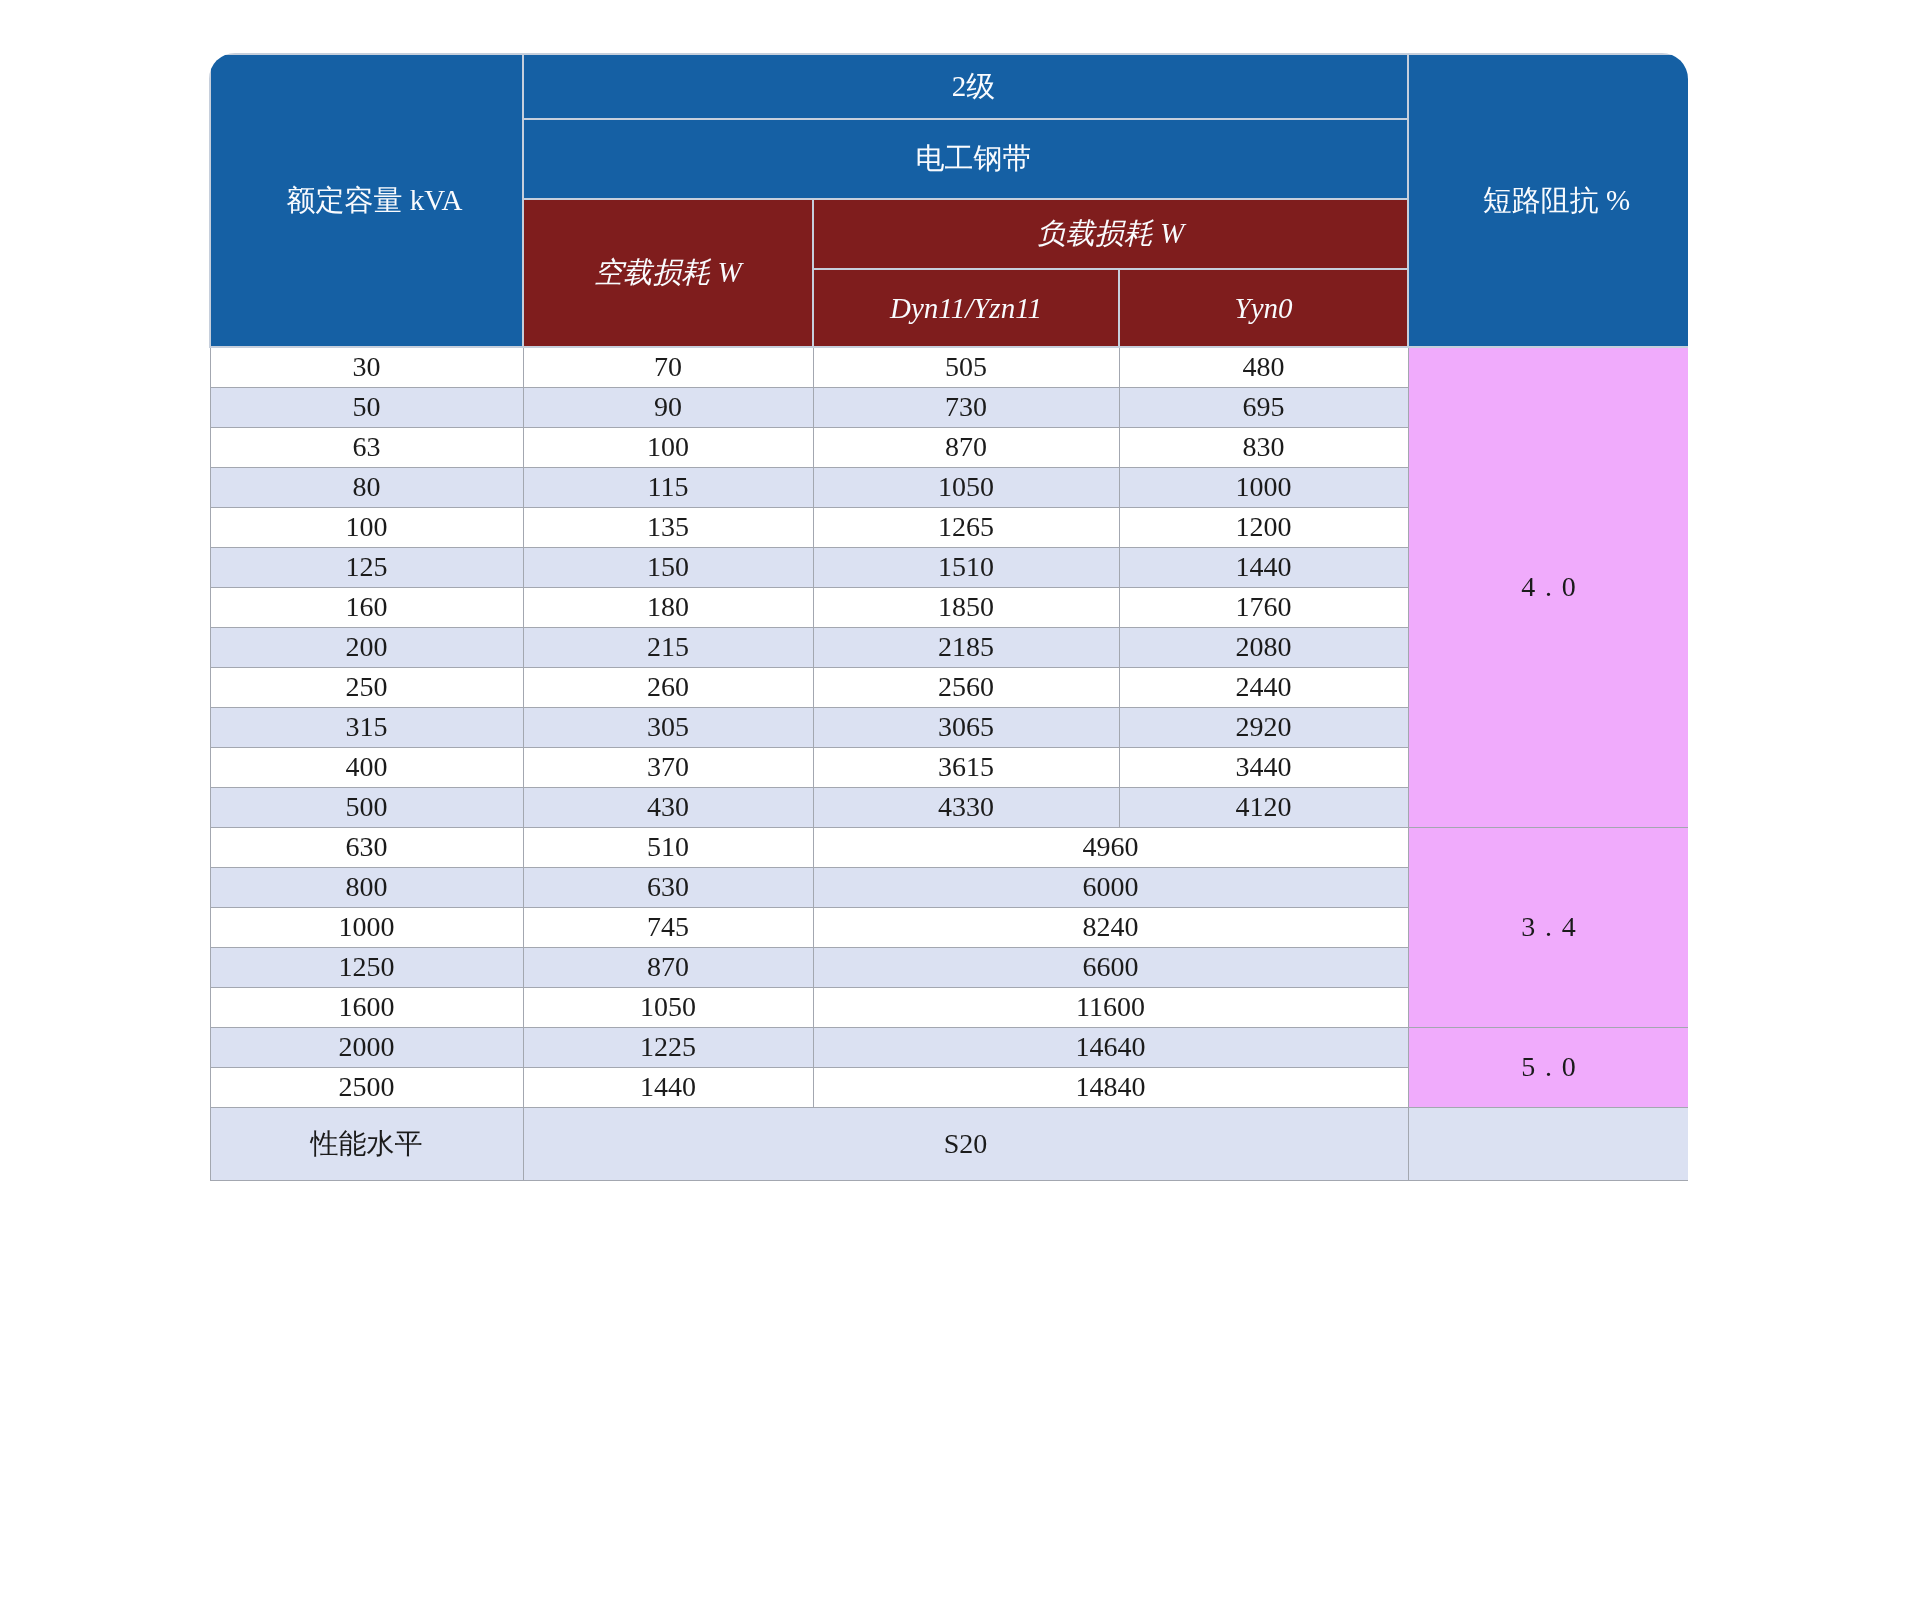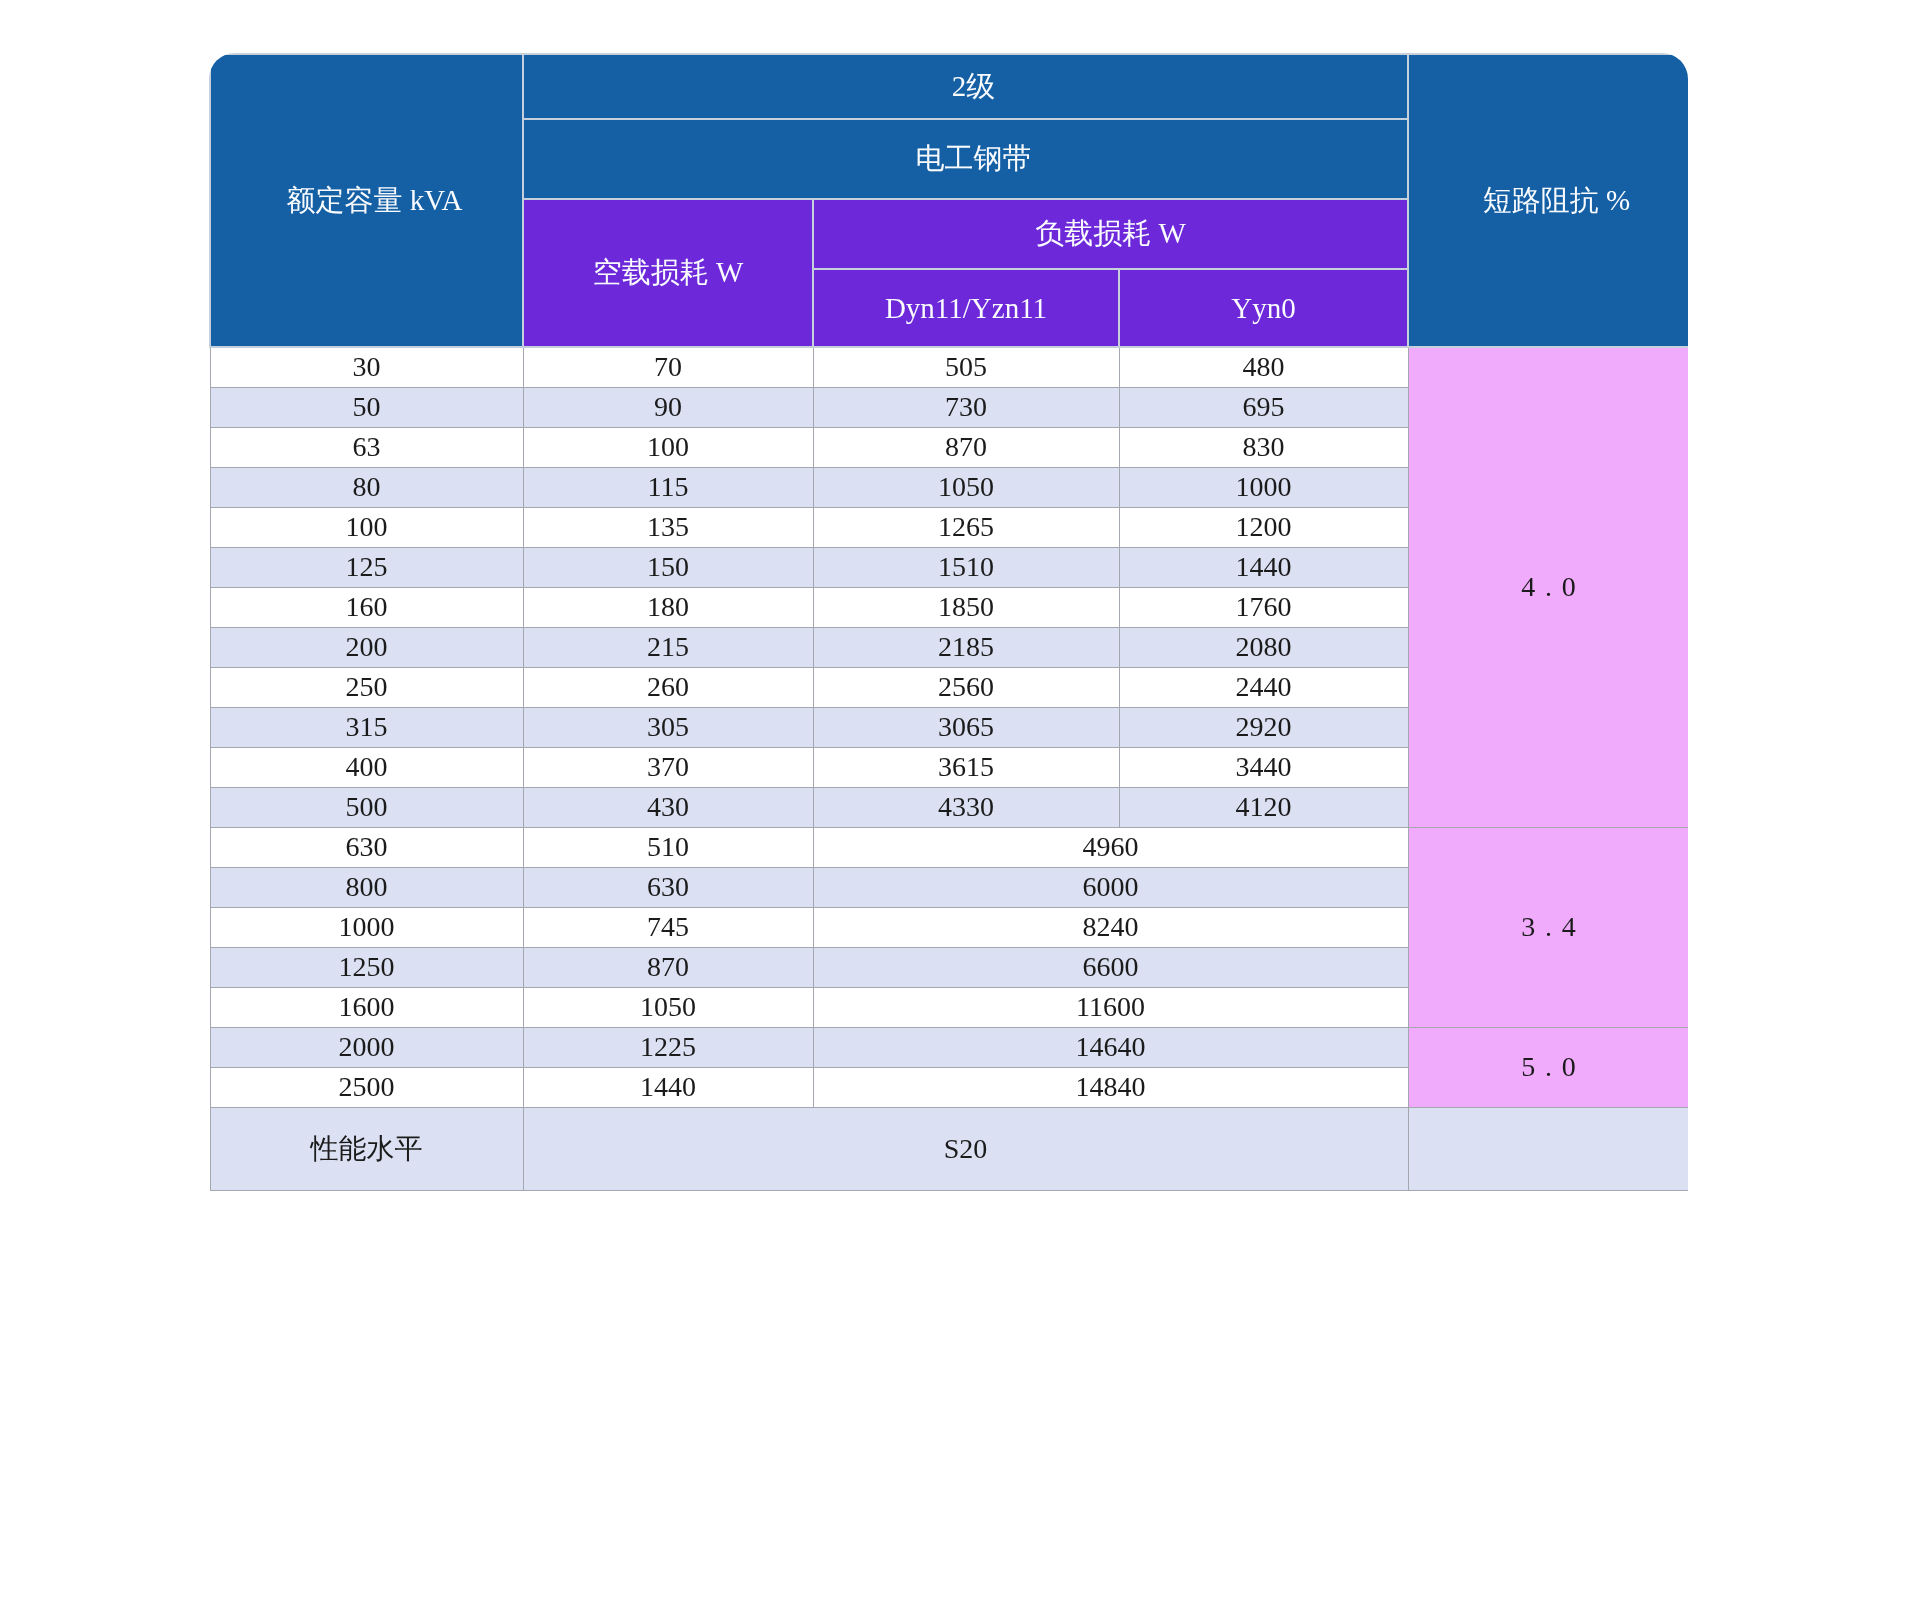--- a/index.html
+++ b/index.html
@@ -33,7 +33,7 @@
     font-weight:normal;
   }
   .dark{background:#1560a4;font-size:29px;padding-left:16px;}
-  .mid{background:#6d28d9;font-size:29px;}
+  .mid{background:#7f1d1d;font-size:29px;font-style:italic;}
   thead tr:nth-child(1){height:65px;}
   thead tr:nth-child(2){height:80px;margin-top:48px;}
   thead tr:nth-child(3){height:70px;}

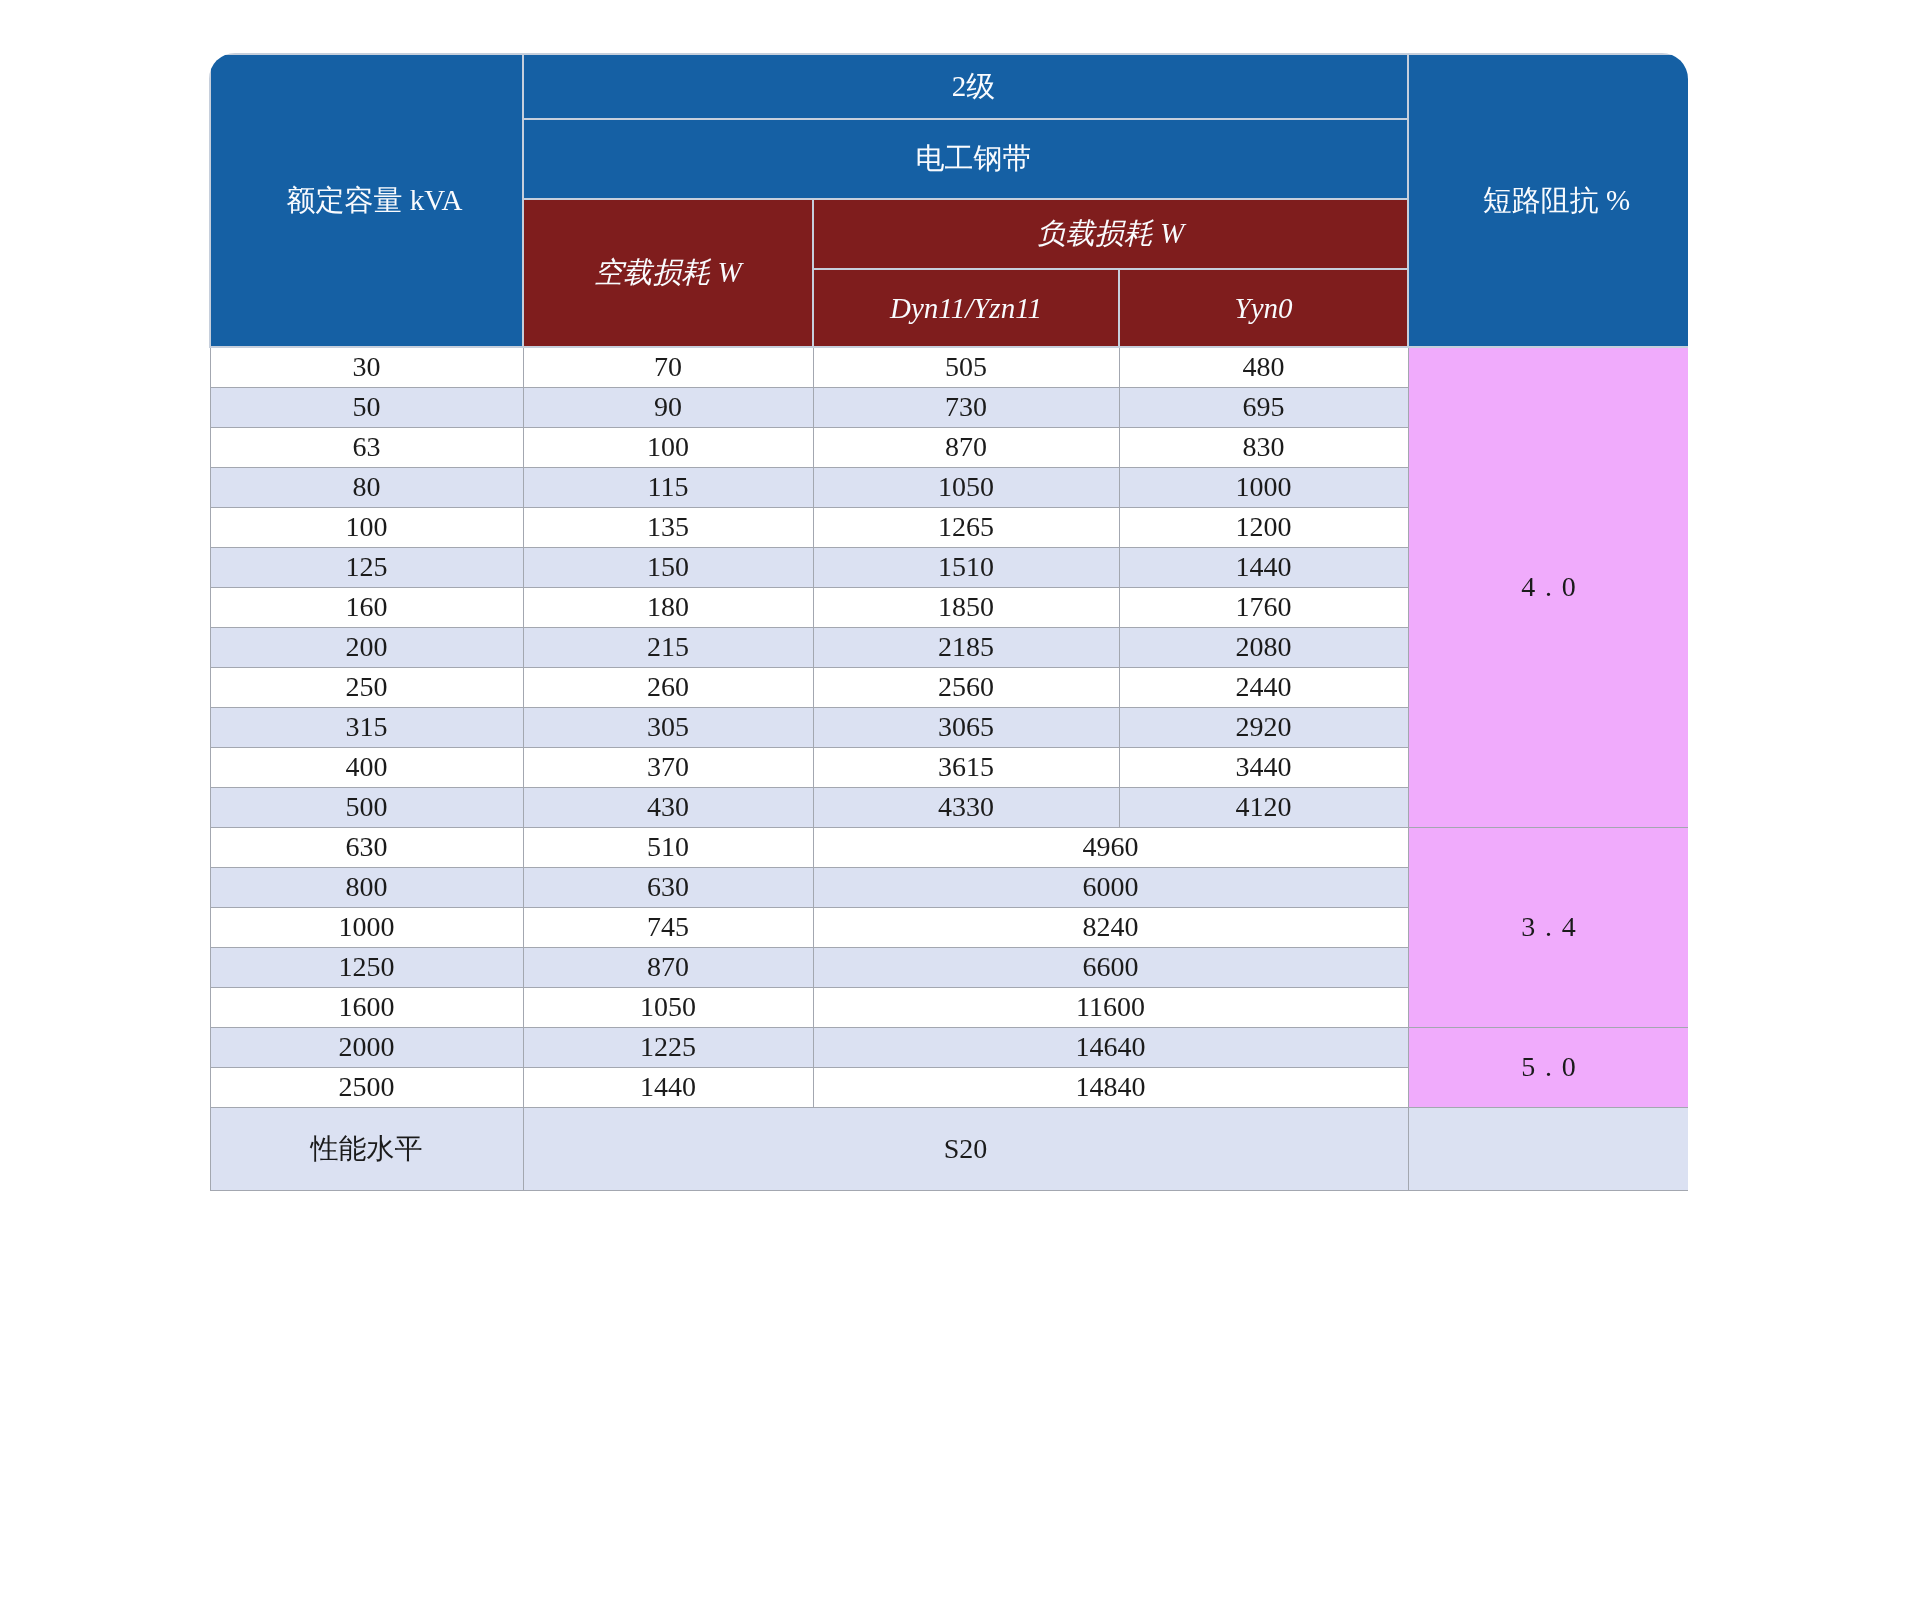--- a/index.html
+++ b/index.html
@@ -40,7 +40,7 @@
   thead tr:nth-child(4){height:78px;}
   tbody tr{height:40px;background:#ffffff;}
   tbody tr:nth-child(even){background:#dbe1f2;}
-  tbody tr.footer{height:83px;}
+  tbody tr.footer{height:73px;}
   td.imp{
     background:#f0abfc;
     letter-spacing:0.35em;

